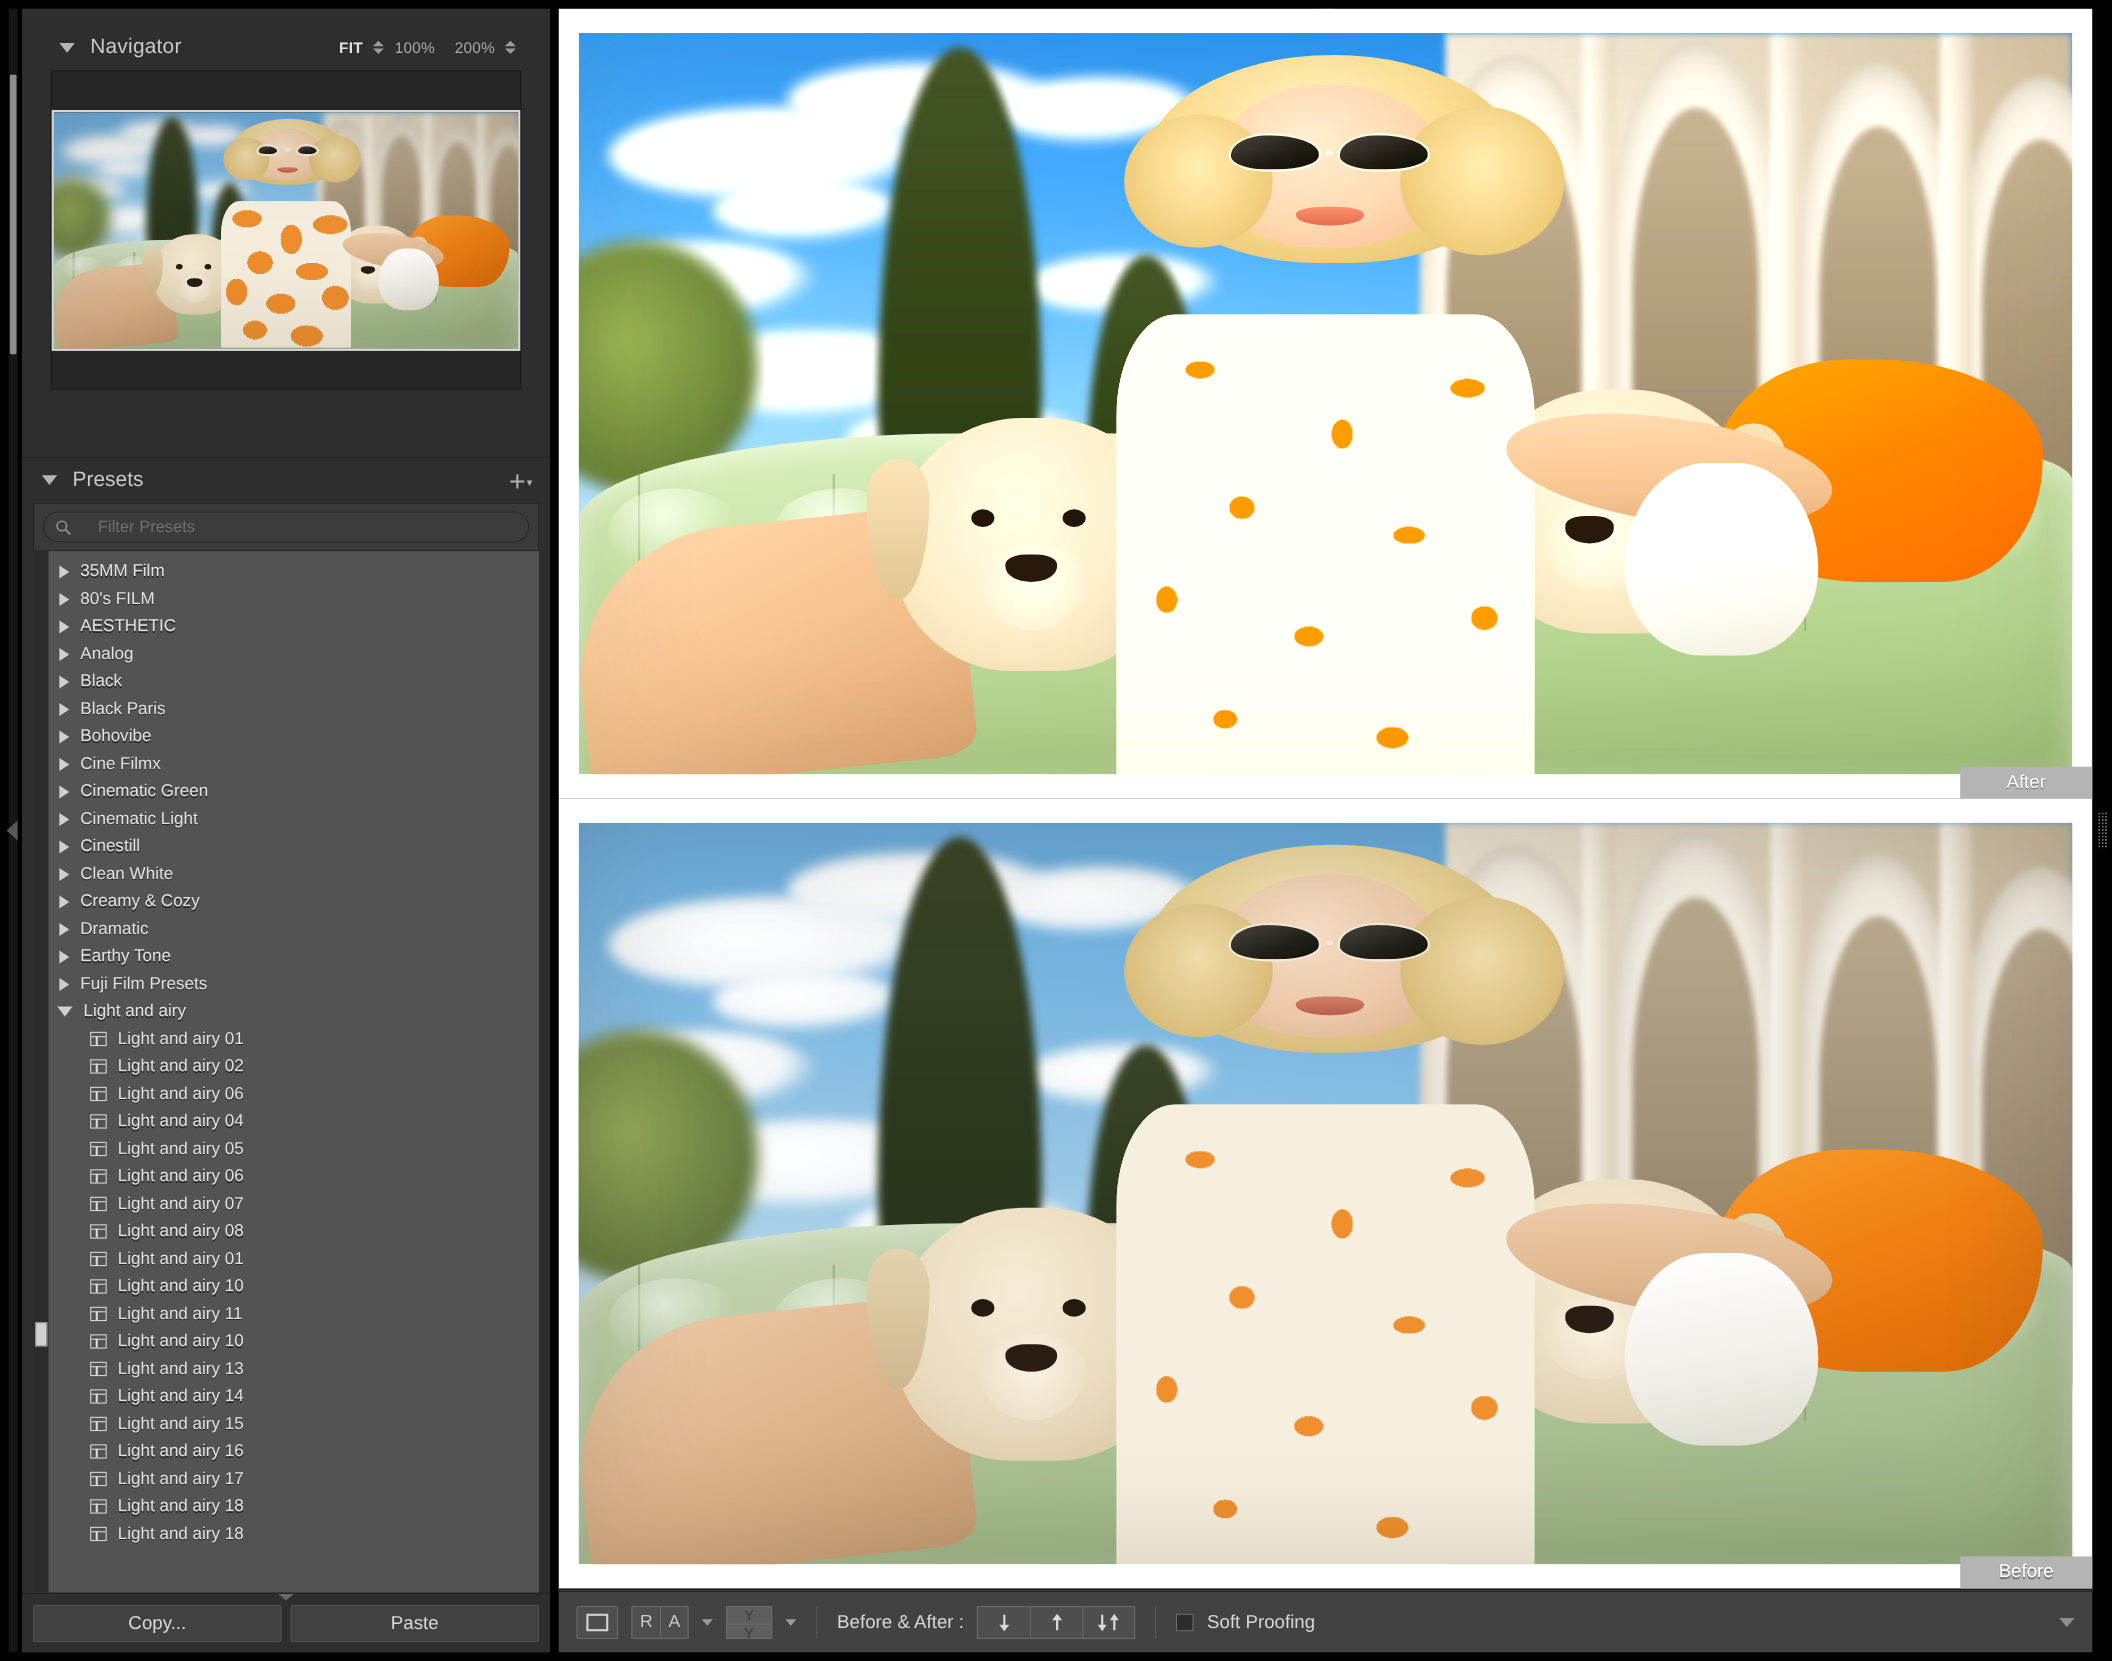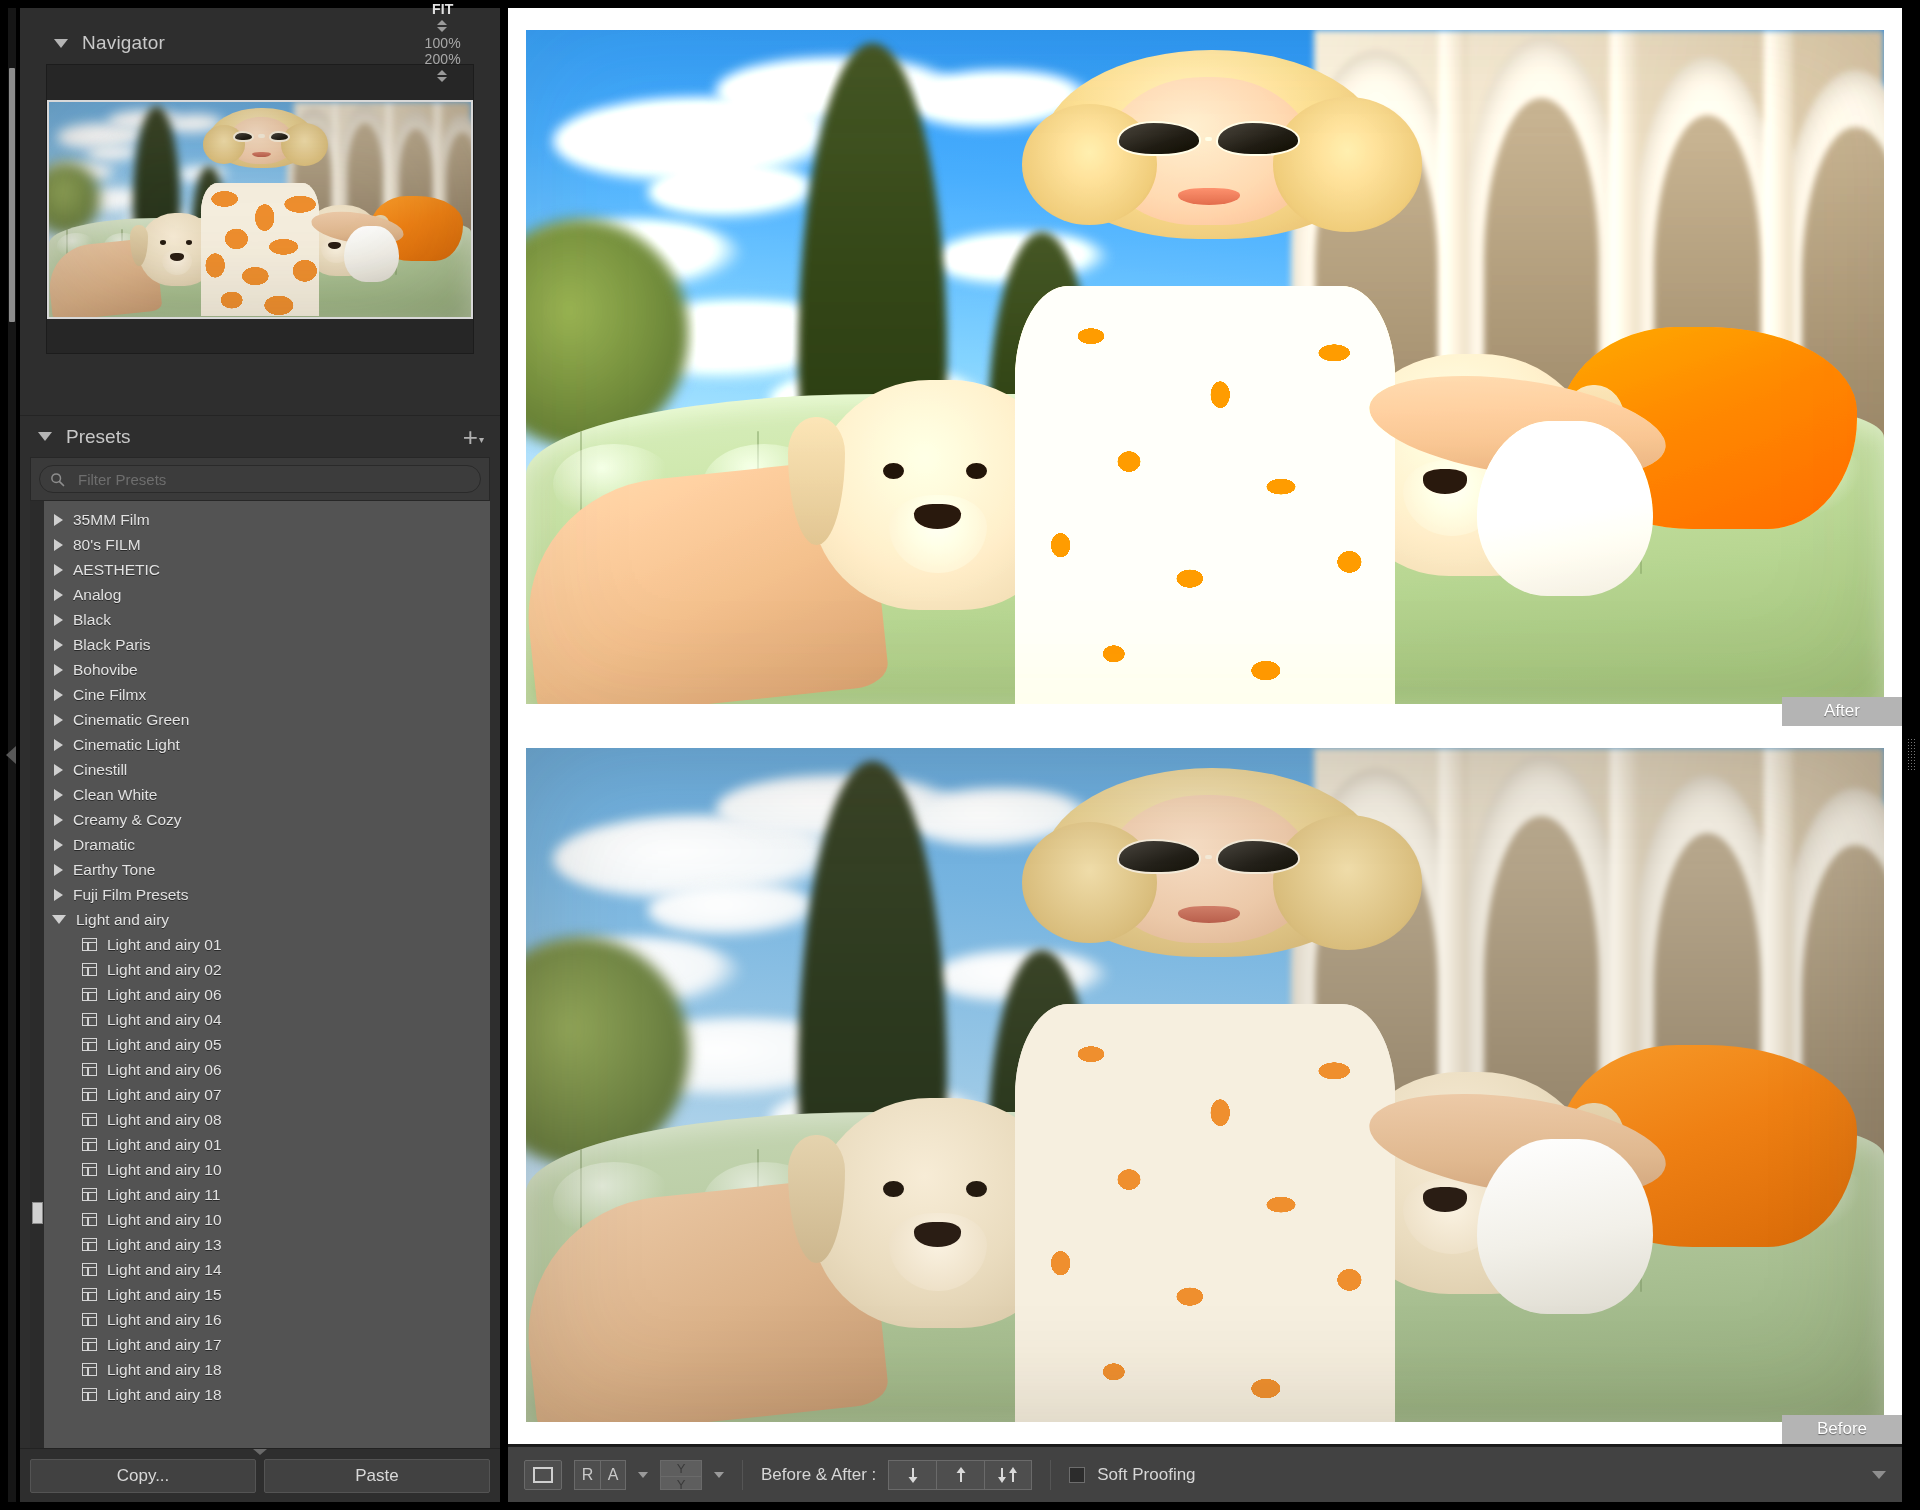--- a/index.html
+++ b/index.html
@@ -46,7 +46,7 @@
   .zoom-controls {
     margin-left: auto;
     display: flex; align-items: center; gap: 0px;
-    font-size: 14px; color: #a8a8a8; flex-direction: column;
+    font-size: 14px; color: #a8a8a8;
   }
   .zoom-controls .zc { padding: 0 9px; }
   .zoom-controls .zc.sel { color: #e0e0e0; font-weight: bold; font-size: 14px; }

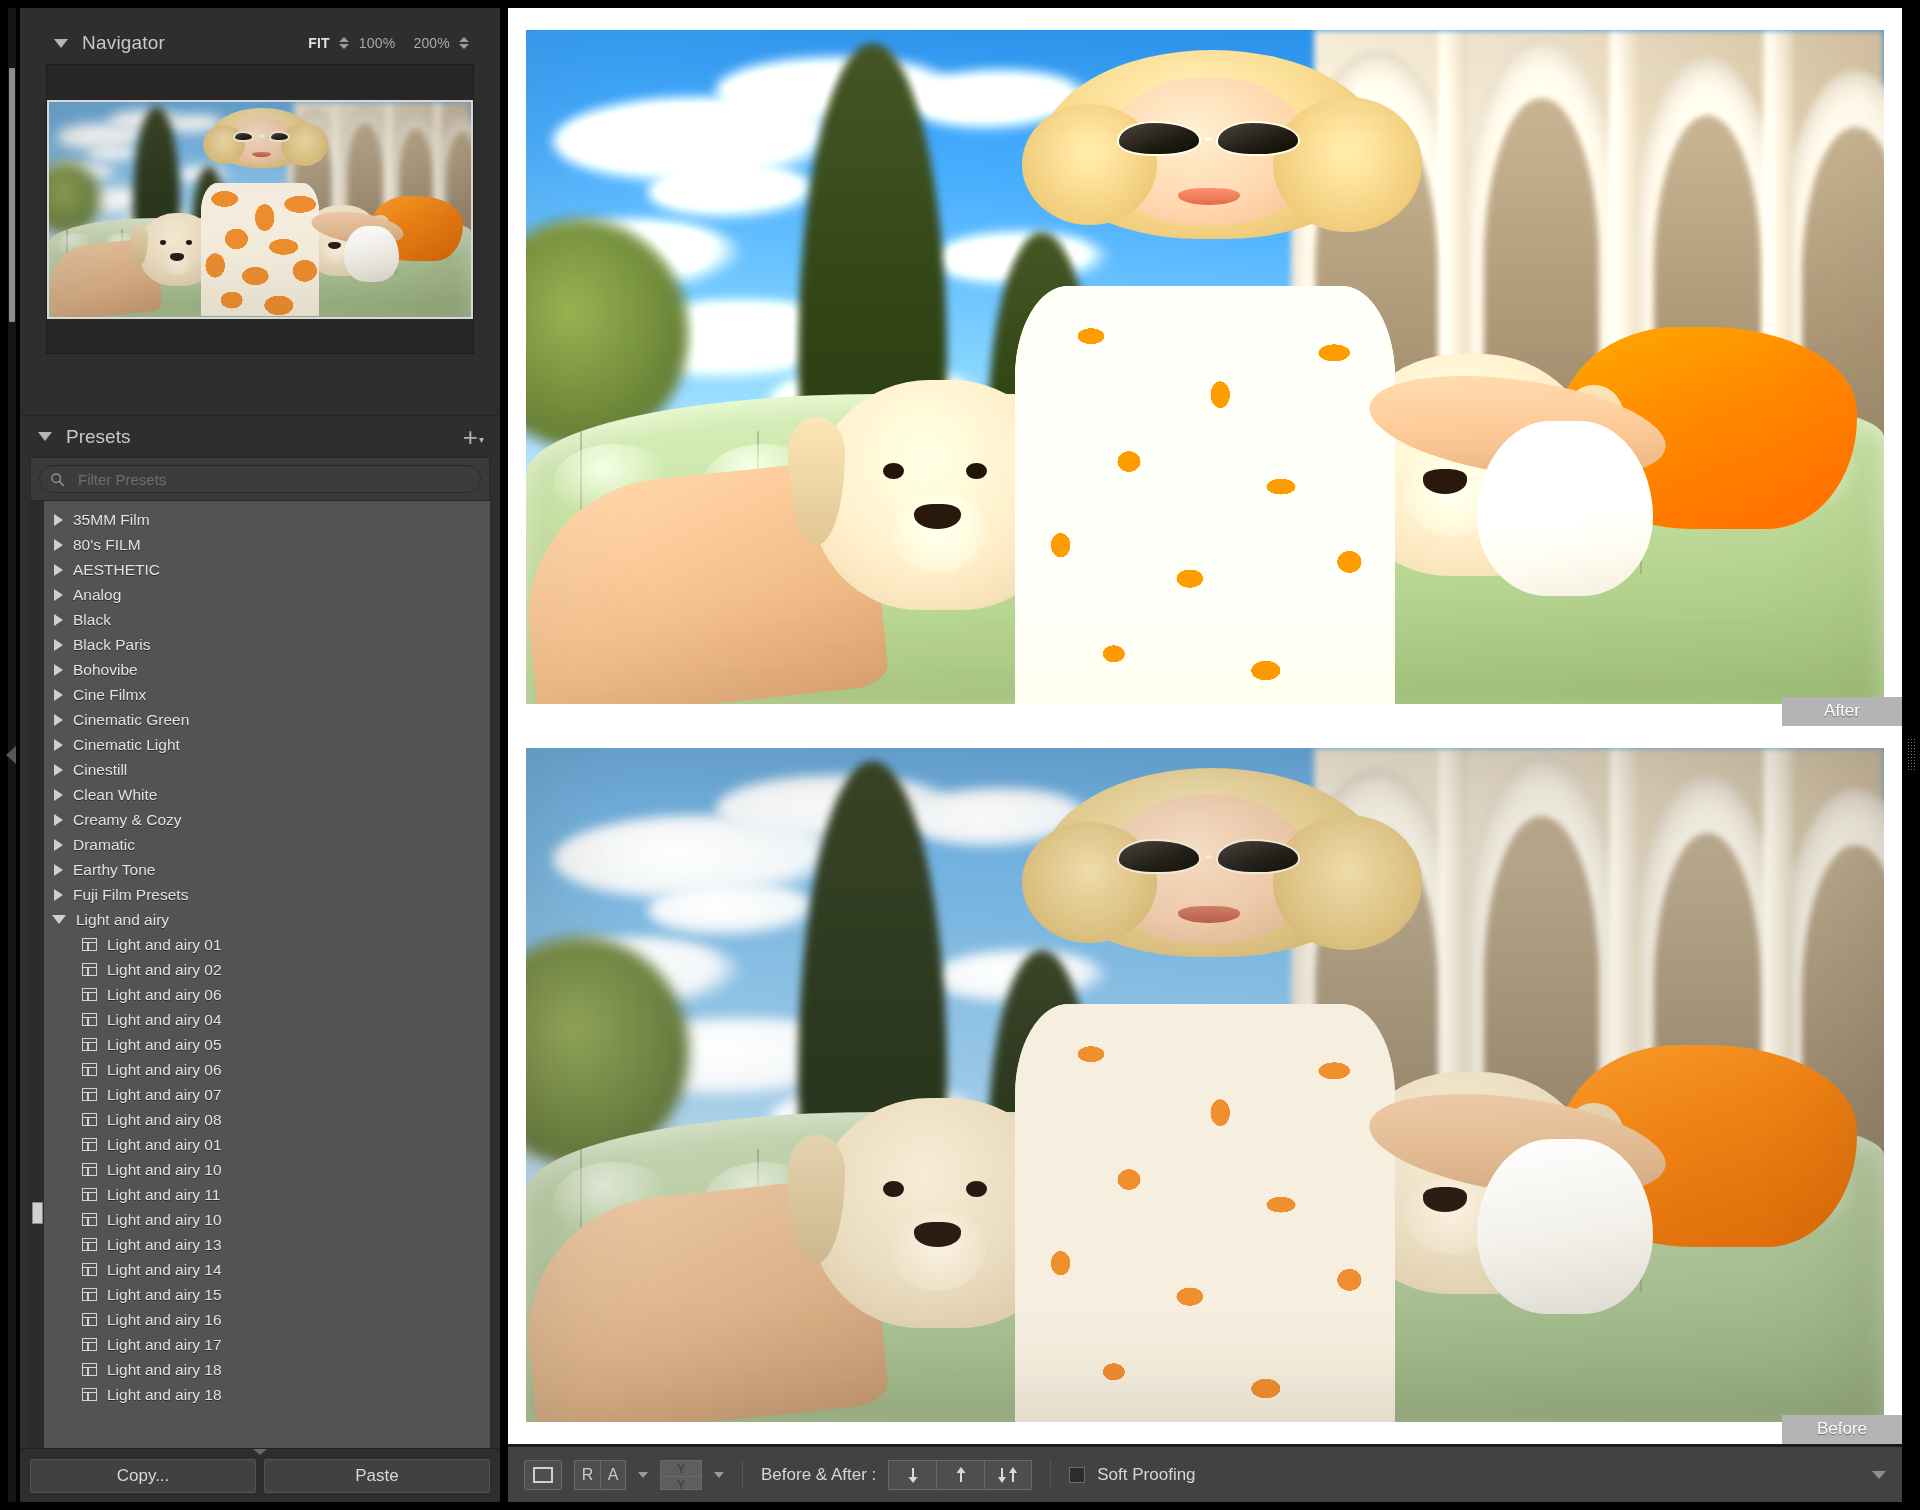--- a/index.html
+++ b/index.html
@@ -127,7 +127,7 @@
   .search-box {
     height: 28px; border: 1px solid #2a2a2a; border-radius: 14px;
     background: #3c3c3c; display: flex; align-items: center;
-    padding: 0 10px; gap: 13px;
+    padding: 0 10px; gap: 24px;
   }
   .search-box svg { flex: none; }
   .search-input {

